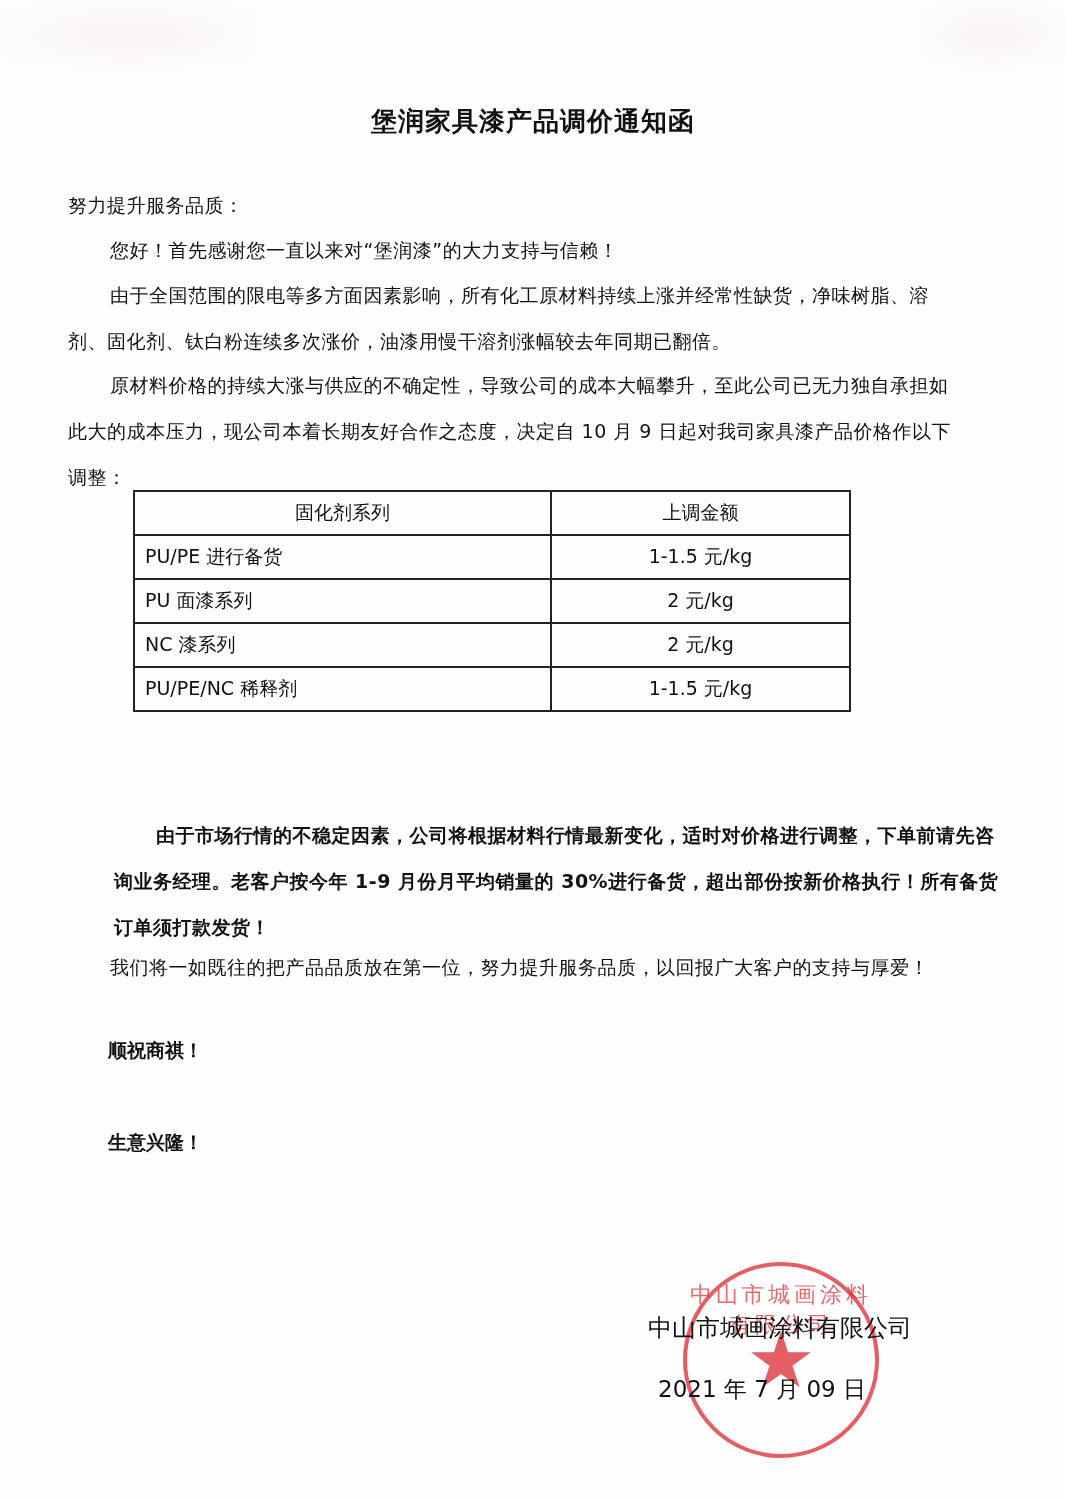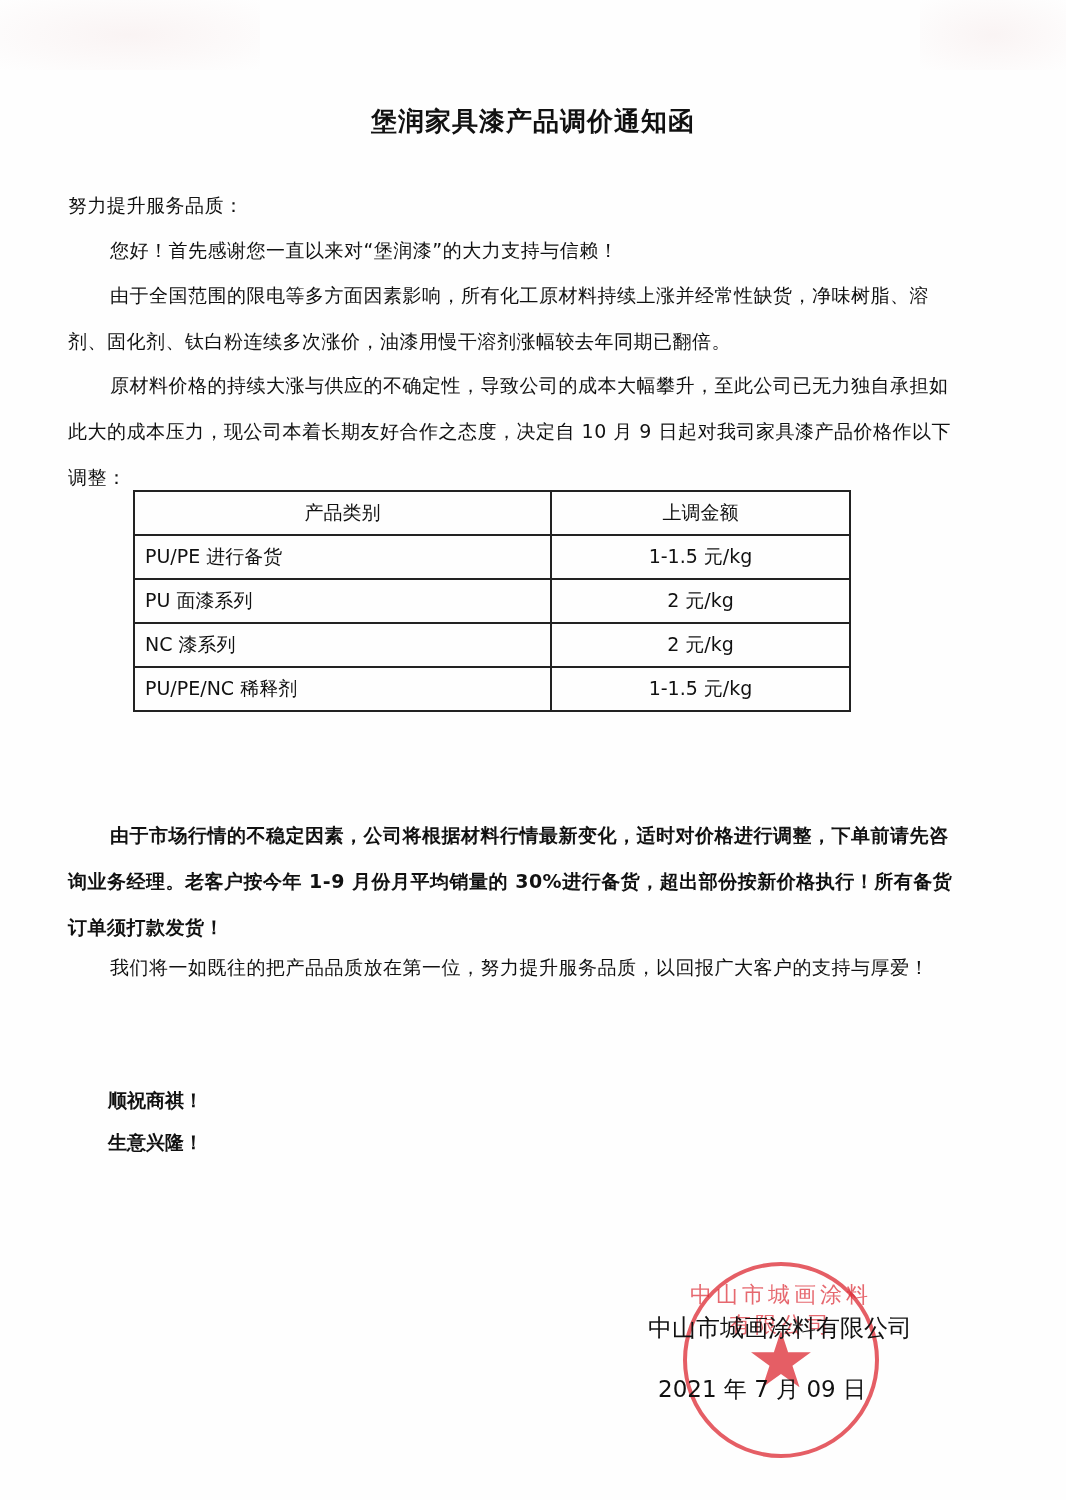--- a/index.html
+++ b/index.html
@@ -68,7 +68,7 @@
 <table class="price">
   <thead>
     <tr>
-      <th>产品类别</th>
+      <th>固化剂系列</th>
       <th>上调金额</th>
     </tr>
   </thead>

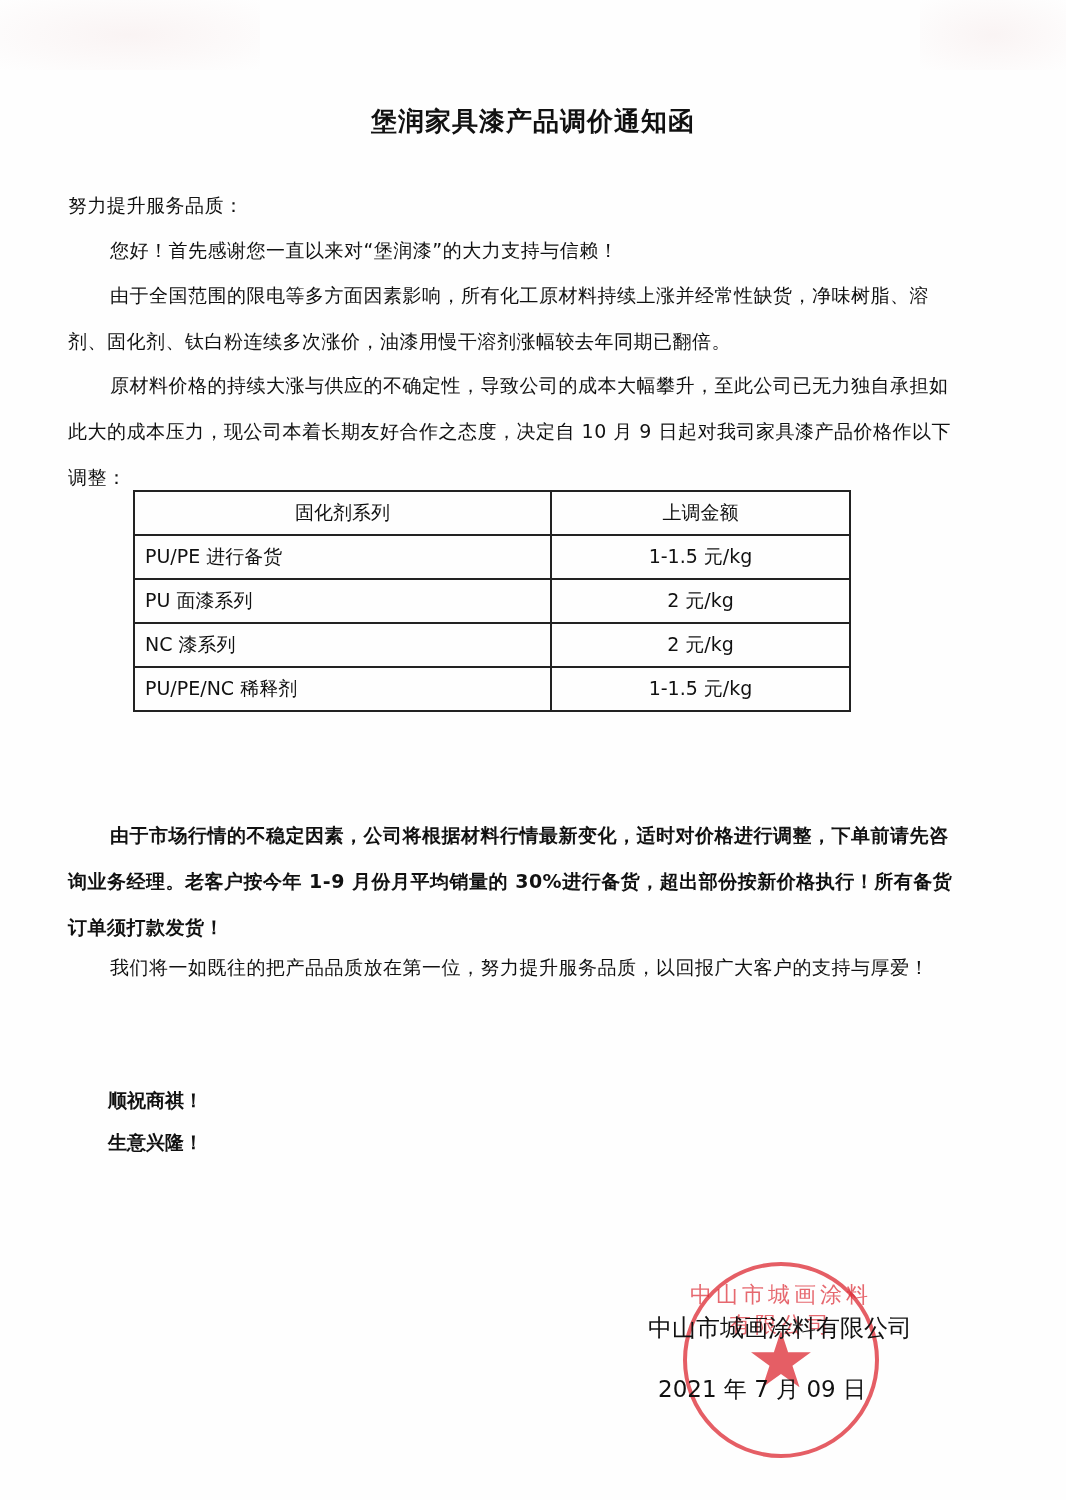--- a/index.html
+++ b/index.html
@@ -92,7 +92,7 @@
   </tbody>
 </table>
 
-<div class="para indent bold" style="top:812px;">由于市场行情的不稳定因素，公司将根据材料行情最新变化，适时对价格进行调整，下单前请先咨询业务经理。老客户按今年 1-9 月份月平均销量的 30%进行备货，超出部份按新价格执行！所有备货订单须打款发货！</div>
+<div class="para indent bold" style="top:812px;margin-left:46px;">由于市场行情的不稳定因素，公司将根据材料行情最新变化，适时对价格进行调整，下单前请先咨询业务经理。老客户按今年 1-9 月份月平均销量的 30%进行备货，超出部份按新价格执行！所有备货订单须打款发货！</div>
 <div class="para indent" style="top:944px;">我们将一如既往的把产品品质放在第一位，努力提升服务品质，以回报广大客户的支持与厚爱！</div>
 
 <div class="closing" style="top:1088px;">顺祝商祺！</div>

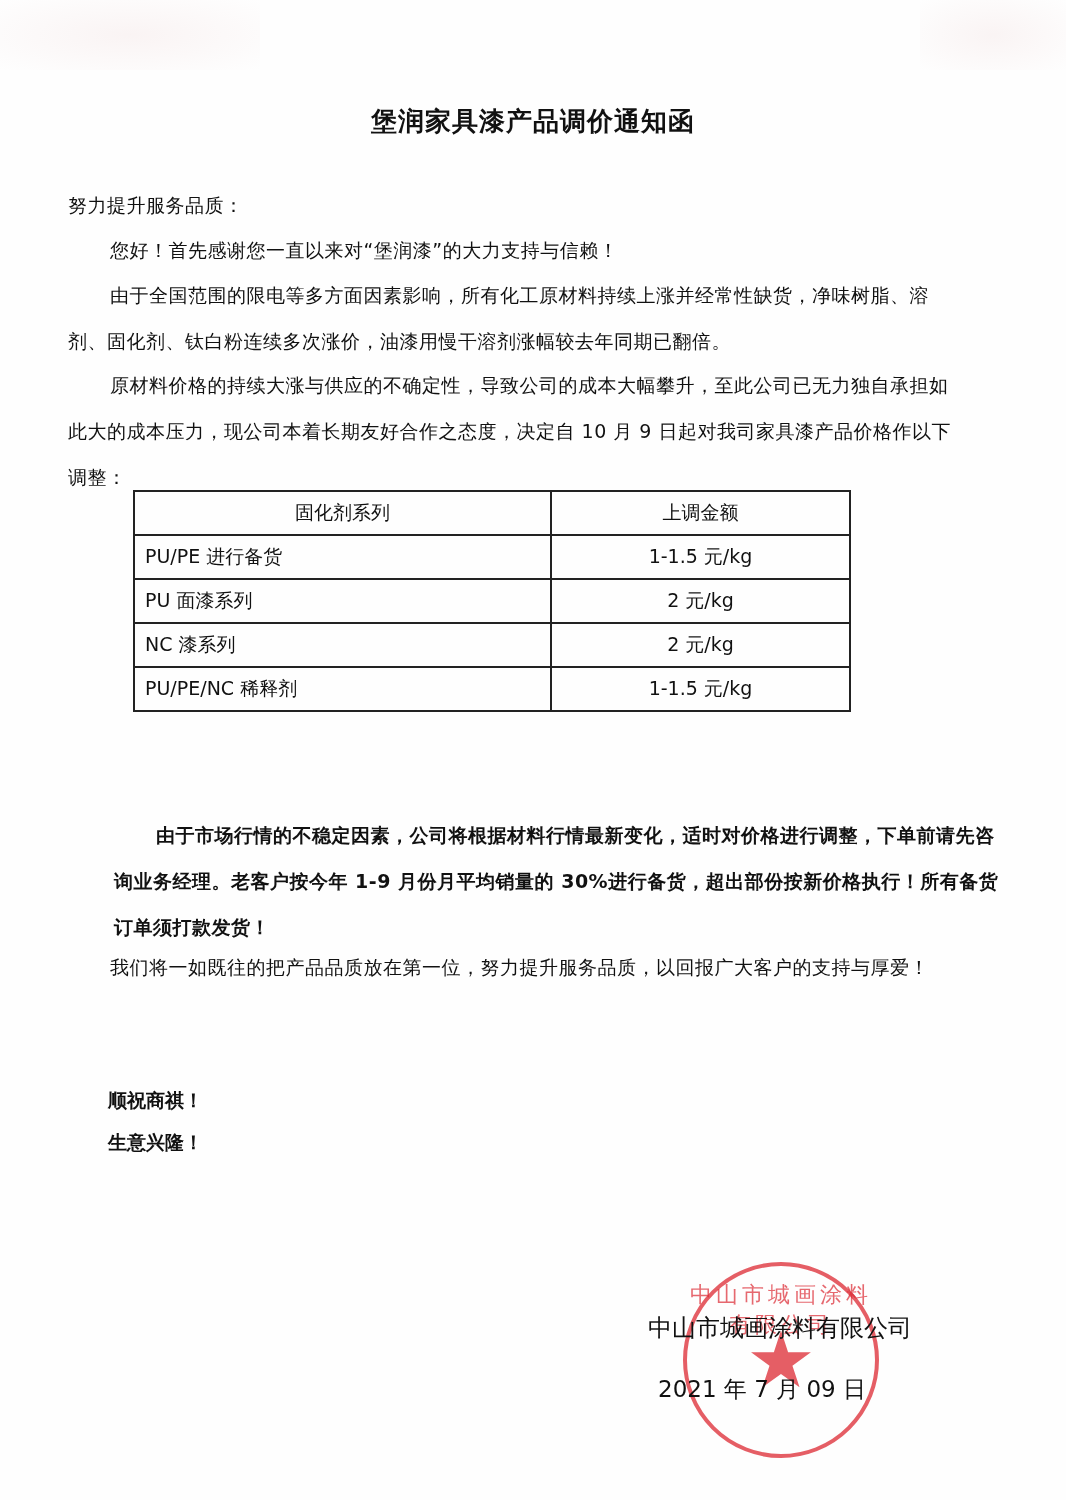--- a/index.html
+++ b/index.html
@@ -95,7 +95,7 @@
 <div class="para indent bold" style="top:812px;margin-left:46px;">由于市场行情的不稳定因素，公司将根据材料行情最新变化，适时对价格进行调整，下单前请先咨询业务经理。老客户按今年 1-9 月份月平均销量的 30%进行备货，超出部份按新价格执行！所有备货订单须打款发货！</div>
 <div class="para indent" style="top:944px;">我们将一如既往的把产品品质放在第一位，努力提升服务品质，以回报广大客户的支持与厚爱！</div>
 
-<div class="closing" style="top:1088px;">顺祝商祺！</div>
+<div class="closing" style="top:1038px;">顺祝商祺！</div>
 <div class="closing" style="top:1130px;font-family:Liberation Serif, serif;">生意兴隆！</div>
 
 <div class="stamp">

